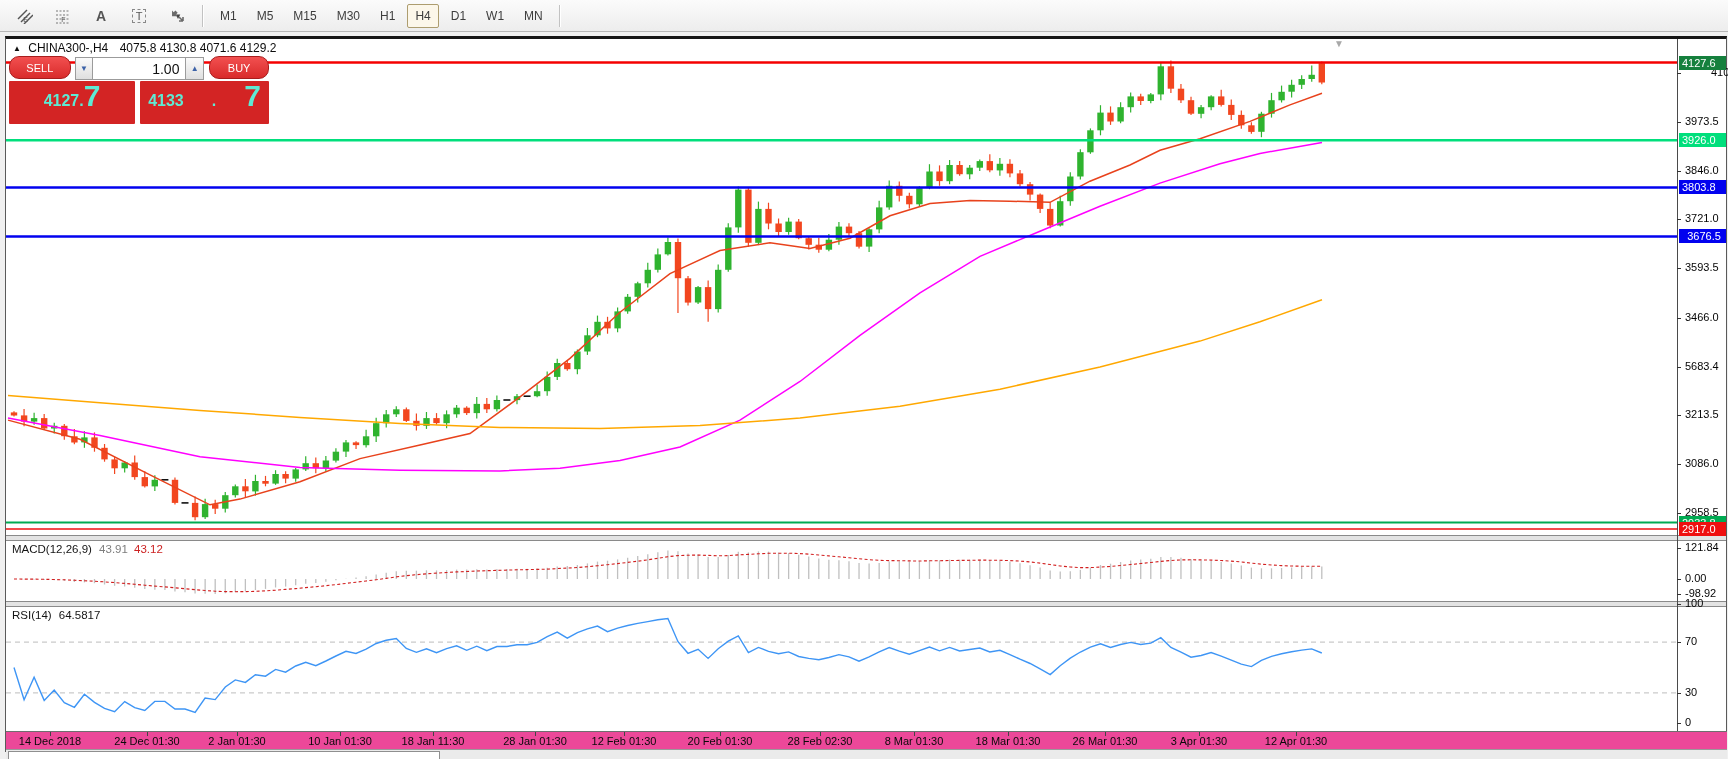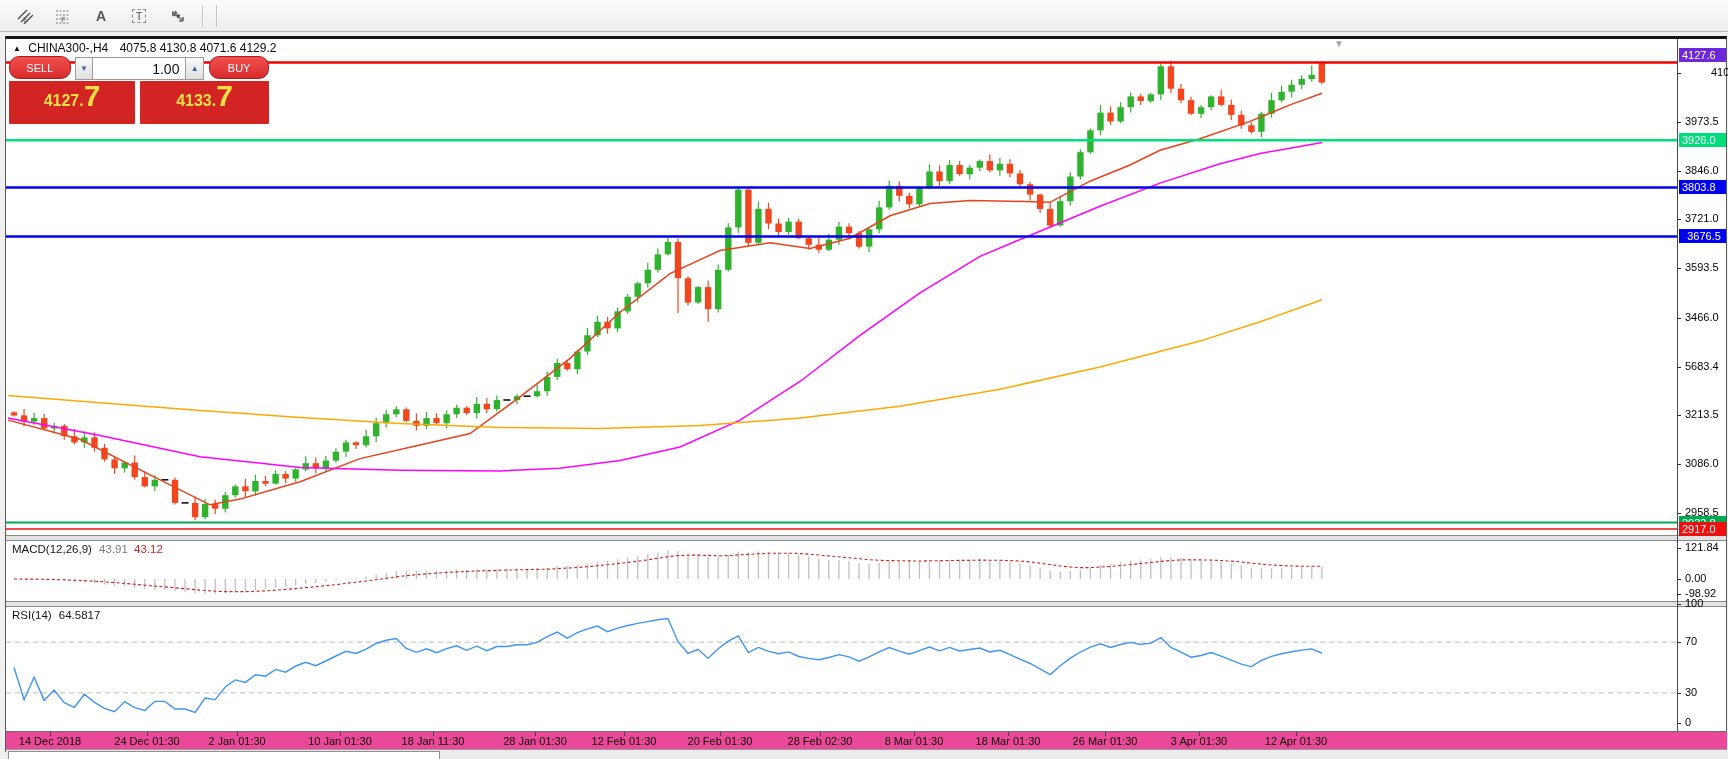--- a/index.html
+++ b/index.html
@@ -90,6 +90,17 @@
     <span style="font-size:9px;color:#444;margin-left:2px">▾</span>
   </div>
   <div class="tb-sep"></div>
+  <div id="tfbar" style="display:flex;align-items:center;">
+      <div class="tf-btn">M1</div>
+      <div class="tf-btn">M5</div>
+      <div class="tf-btn">M15</div>
+      <div class="tf-btn">M30</div>
+      <div class="tf-btn">H1</div>
+      <div class="tf-btn active">H4</div>
+      <div class="tf-btn">D1</div>
+      <div class="tf-btn">W1</div>
+      <div class="tf-btn">MN</div>
+    </div>
   <div class="tb-sep"></div>
 </div>
 

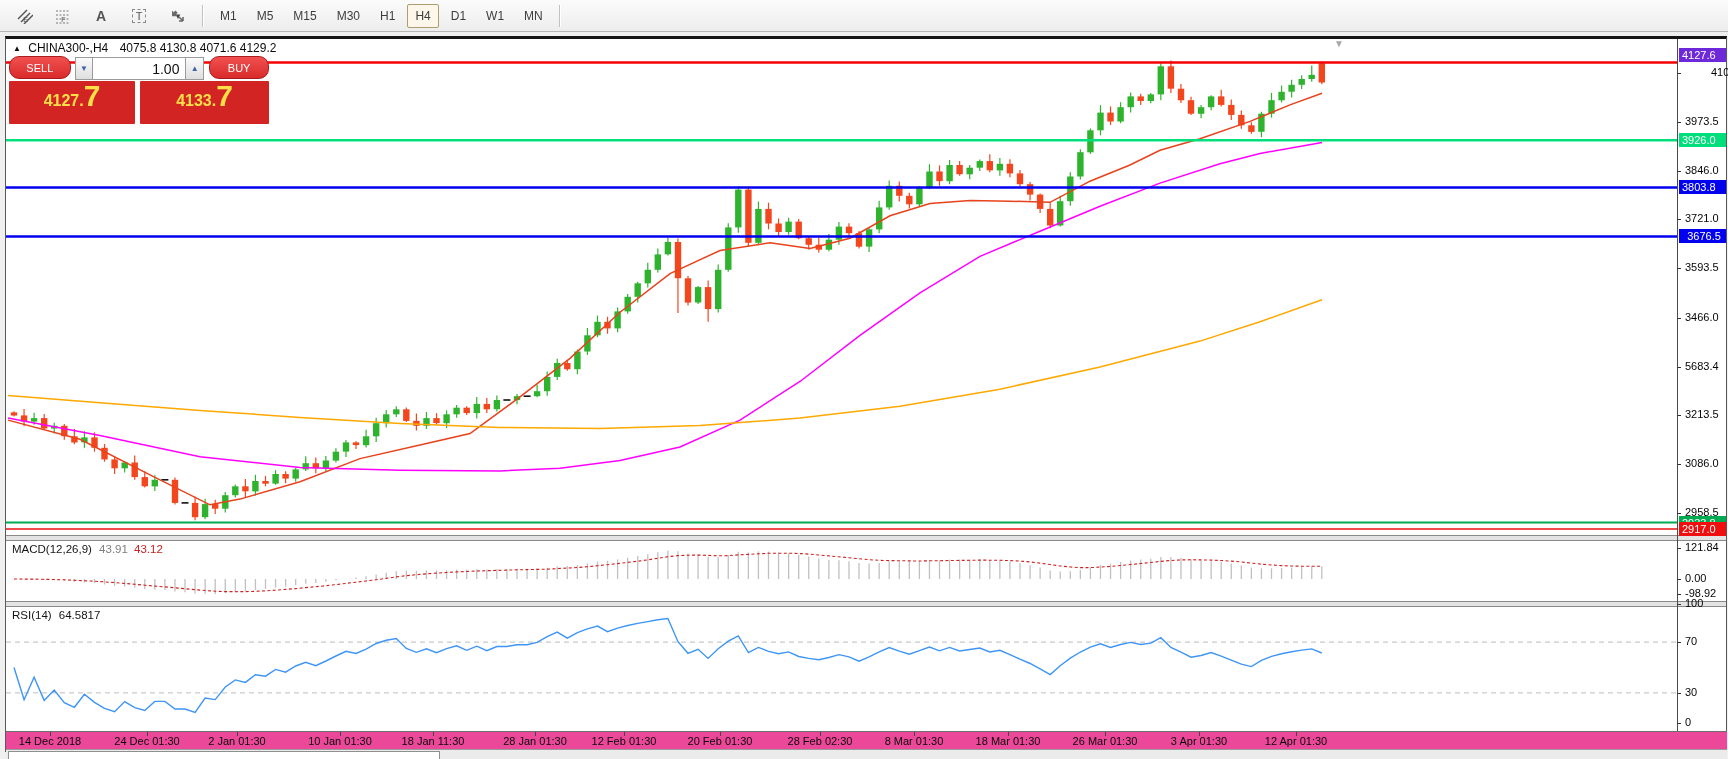--- a/index.html
+++ b/index.html
@@ -556,7 +556,7 @@
     <div class="axis-tick" style="top: 464px;"></div>
     <div class="axis-label" style="top: 506px;">2958.5</div>
     <div class="axis-tick" style="top: 513px;"></div>
-    <div class="axis-box" style="top: 48px; background: #6d28d9;">4127.6</div>
+    <div class="axis-box" style="top: 56px; background: #15803d;">4127.6</div>
     <div class="axis-box" style="top: 133px; background: rgb(0, 223, 124);">3926.0</div>
     <div class="axis-box" style="top: 180px; background: rgb(2, 2, 239);">3803.8</div>
     <div class="axis-box" style="top: 229px; background: rgb(2, 2, 239); text-align: center;">3676.5</div>

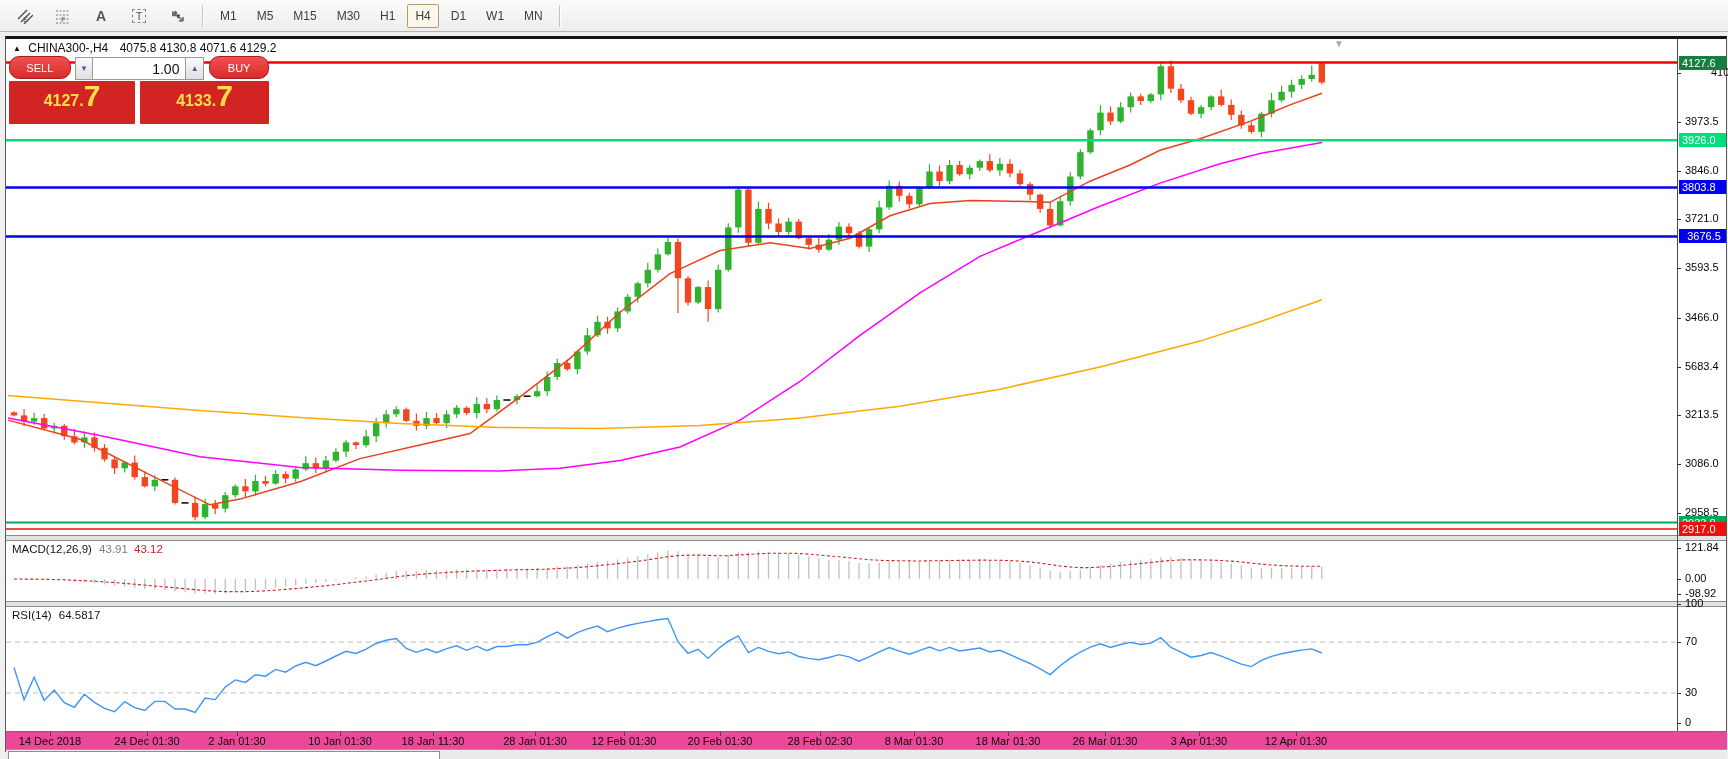--- a/index.html
+++ b/index.html
@@ -47,7 +47,7 @@
     border:1px solid #9b9b9b;color:#3c62a8;font-size:8px;display:flex;align-items:center;justify-content:center;}
   .tp-vol{width:80px;height:21px;margin-top:1px;border:1px solid #9b9b9b;border-left:none;border-right:none;
     font-size:14px;text-align:right;padding:0 6px;font-family:"Liberation Sans",sans-serif;color:#111;}
-  .tp-price{position:absolute;top:25px;height:43px;background:#d32424;color:#fde047;
+  .tp-price{position:absolute;top:25px;height:43px;background:#d32424;color:#5eead4;
     display:flex;align-items:baseline;justify-content:center;border-radius:1px;}
   .tp-price .sm{font-size:16px;font-weight:bold;}
   .tp-price .big{font-size:30px;font-weight:bold;line-height:30px;}

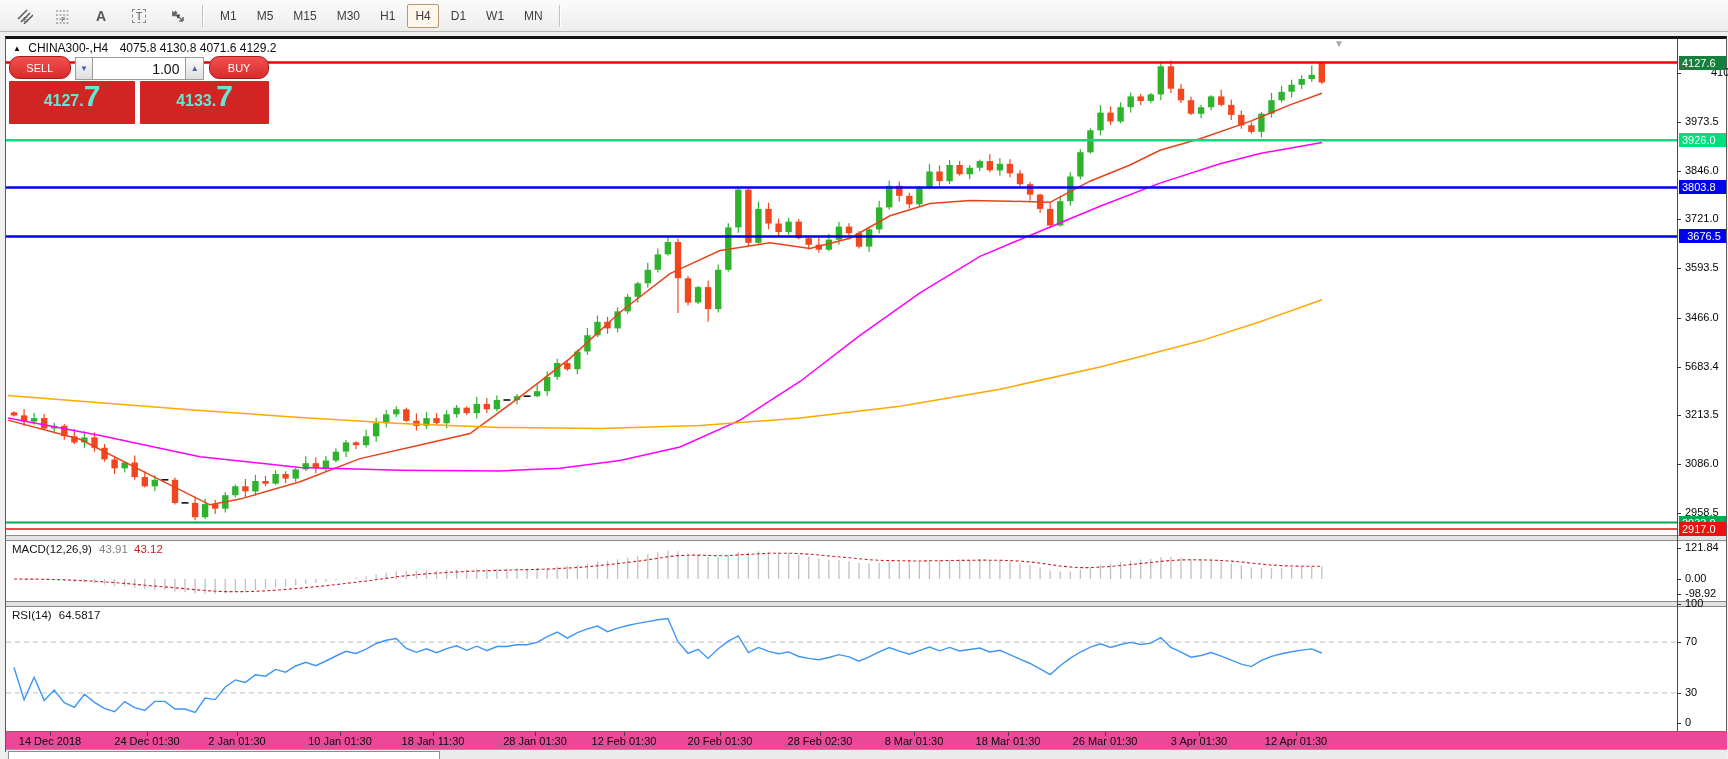--- a/index.html
+++ b/index.html
@@ -52,7 +52,7 @@
   .tp-price .sm{font-size:16px;font-weight:bold;}
   .tp-price .big{font-size:30px;font-weight:bold;line-height:30px;}
   .tp-price-sell{left:0;width:126px;}
-  .tp-price-buy{left:131px;width:129px;}
+  .tp-price-buy{left:131px;width:129px;gap:28px;}
   .end-marker{position:absolute;left:1334px;top:38px;color:#a8a8a8;font-size:10px;}
   svg{position:absolute;overflow:hidden;}
 </style>

